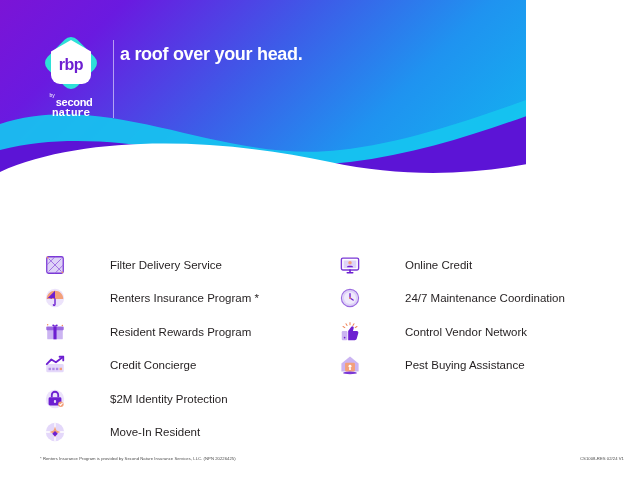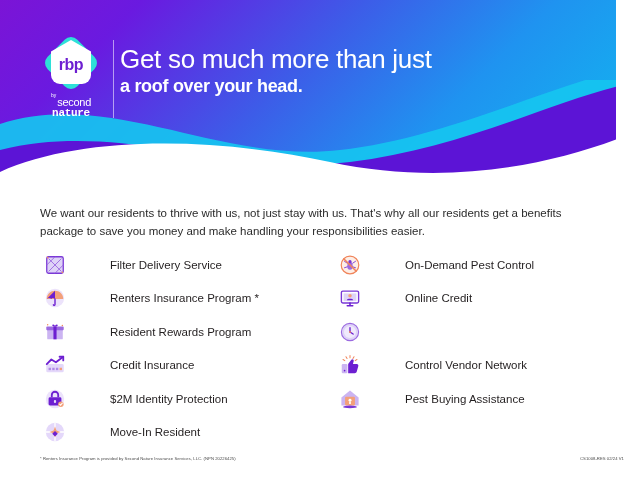--- a/index.html
+++ b/index.html
@@ -14,7 +14,7 @@
 
   
   .hero {
-    position:absolute; left:0; top:0; width:616px; height:180px;
+    position:absolute; left:0; top:0; width:526px; height:180px;
     overflow:hidden;
   }
   .hero-bg {

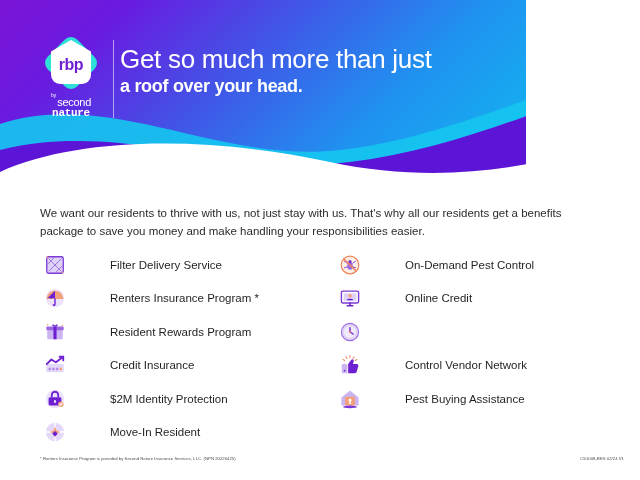--- a/index.html
+++ b/index.html
@@ -115,7 +115,6 @@
     <div class="divider"></div>
 
     <div class="headline">
-      <div class="l1">Get so much more than just</div>
       <div class="l2">a roof over your head.</div>
     </div>
   </div>

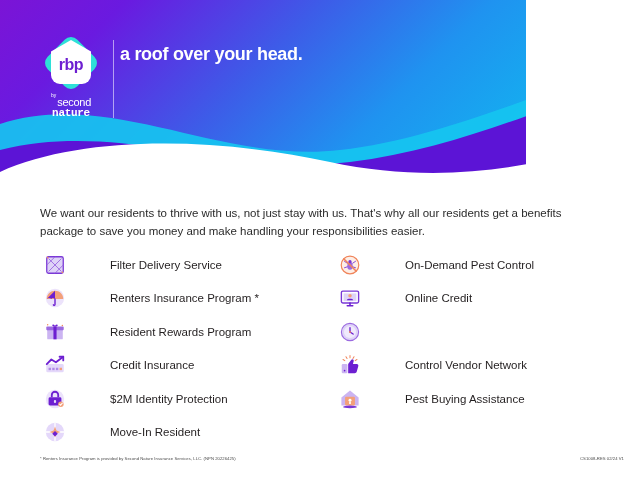--- a/index.html
+++ b/index.html
@@ -48,7 +48,7 @@
     margin-top:1px; text-align:center; color:#fff; line-height:1;
   }
   .logo-by .by { font-size:5px; display:inline-block; vertical-align:top; margin-right:1px; }
-  .logo-by .sn1 { font-size:11px; font-weight:normal; letter-spacing:-0.3px; }
+  .logo-by .sn1 { font-size:11px; font-weight:bold; letter-spacing:-0.3px; }
   .logo-by .sn2 { font-size:11px; font-weight:bold; letter-spacing:-0.3px; display:block; margin-top:-1px;font-family:Liberation Mono, monospace; }
 
   .divider {

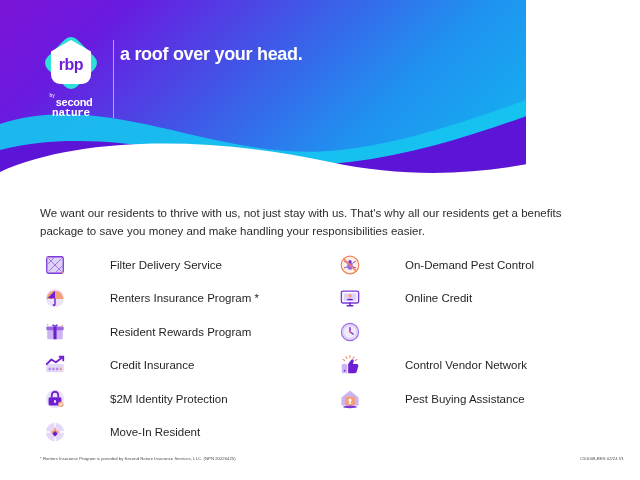--- a/index.html
+++ b/index.html
@@ -119,7 +119,6 @@
     </div>
   </div>
 
-  <p class="intro">We want our residents to thrive with us, not just stay with us. That's why all our residents get a benefits package to save you money and make handling your responsibilities easier.</p>
 
   <div class="benefits">
 

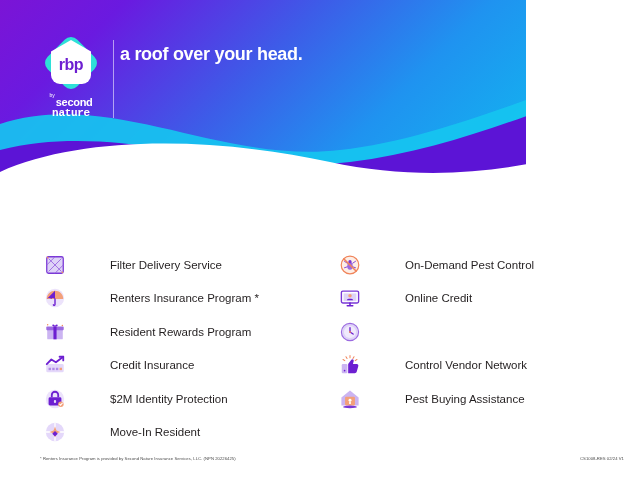--- a/index.html
+++ b/index.html
@@ -207,18 +207,6 @@
 
     <div class="col right">
 
-      <div class="item">
-        <span class="ico">
-          <svg width="22" height="22" viewBox="0 0 24 24">
-            <circle cx="12" cy="12" r="9.6" fill="#fdeee6" stroke="#f0845a" stroke-width="1.3"></circle>
-            <ellipse cx="12" cy="13" rx="3" ry="4.2" fill="#9b6ae0"></ellipse>
-            <circle cx="12" cy="8.4" r="1.8" fill="#7a38d6"></circle>
-            <path d="M9 10 L6 8 M15 10 L18 8 M9 14 L6 15 M15 14 L18 15" stroke="#7a38d6" stroke-width="1" stroke-linecap="round"></path>
-            <line x1="5.4" y1="5.4" x2="18.6" y2="18.6" stroke="#f0845a" stroke-width="1.7" stroke-linecap="round"></line>
-          </svg>
-        </span>
-        <span class="lbl">On-Demand Pest Control</span>
-      </div>
 
       <div class="item">
         <span class="ico">

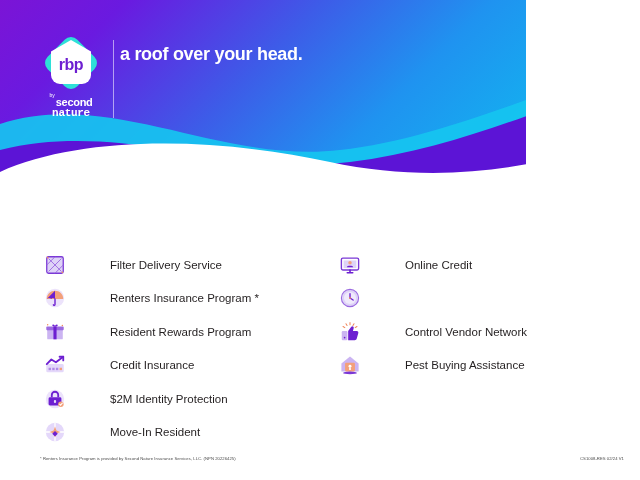--- a/index.html
+++ b/index.html
@@ -230,6 +230,7 @@
             <circle cx="12" cy="12" r="1" fill="#f0845a"></circle>
           </svg>
         </span>
+        <span class="lbl">24/7 Maintenance Coordination</span>
       </div>
 
       <div class="item">

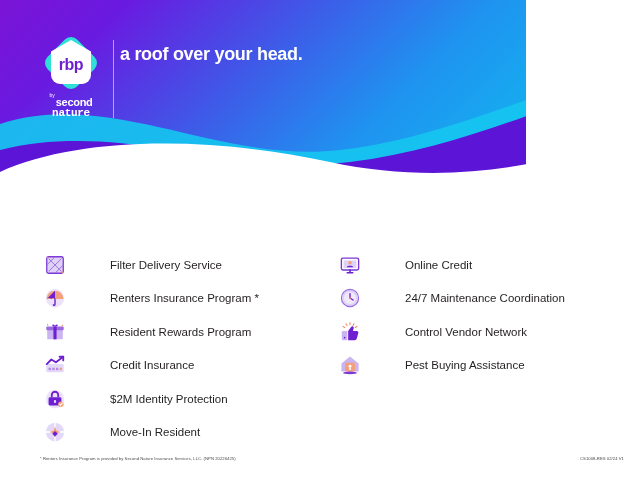--- a/index.html
+++ b/index.html
@@ -174,7 +174,7 @@
             <rect x="17" y="15" width="2.6" height="2.6" fill="#f3a07a"></rect>
           </svg>
         </span>
-        <span class="lbl">Credit Insurance</span>
+        <span class="lbl">Credit Concierge</span>
       </div>
 
       <div class="item">

